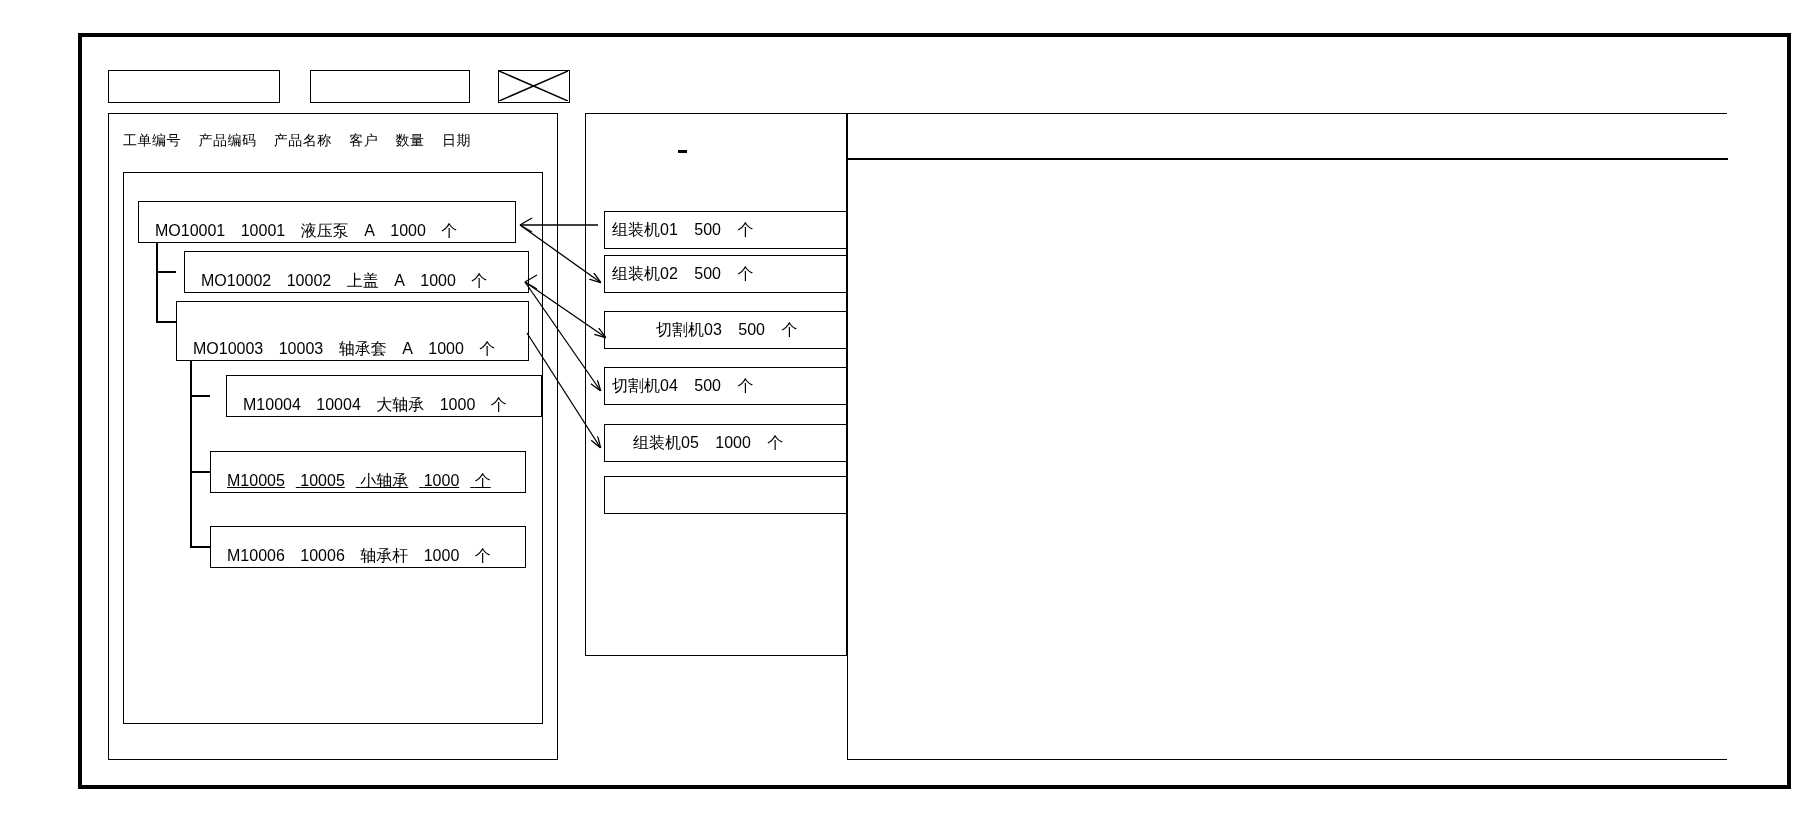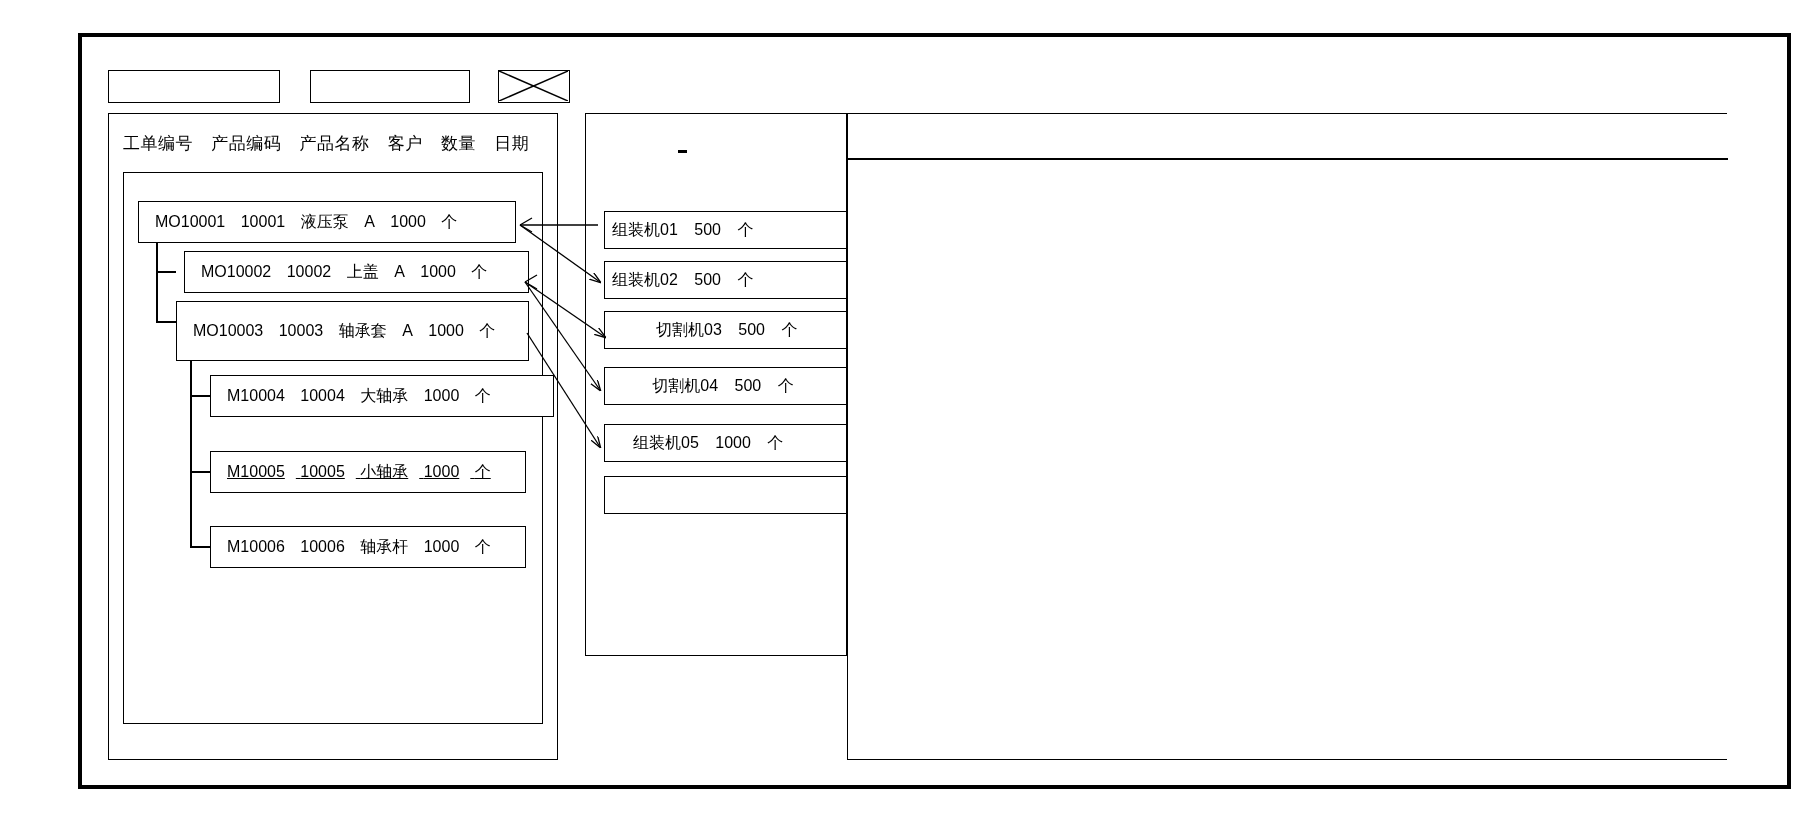--- a/index.html
+++ b/index.html
@@ -81,7 +81,7 @@
     position: absolute;
     left: 14px;
     top: 18px;
-    font-size: 17px;
+    font-size: 14px;
     letter-spacing: 0.5px;
     white-space: nowrap;
   }

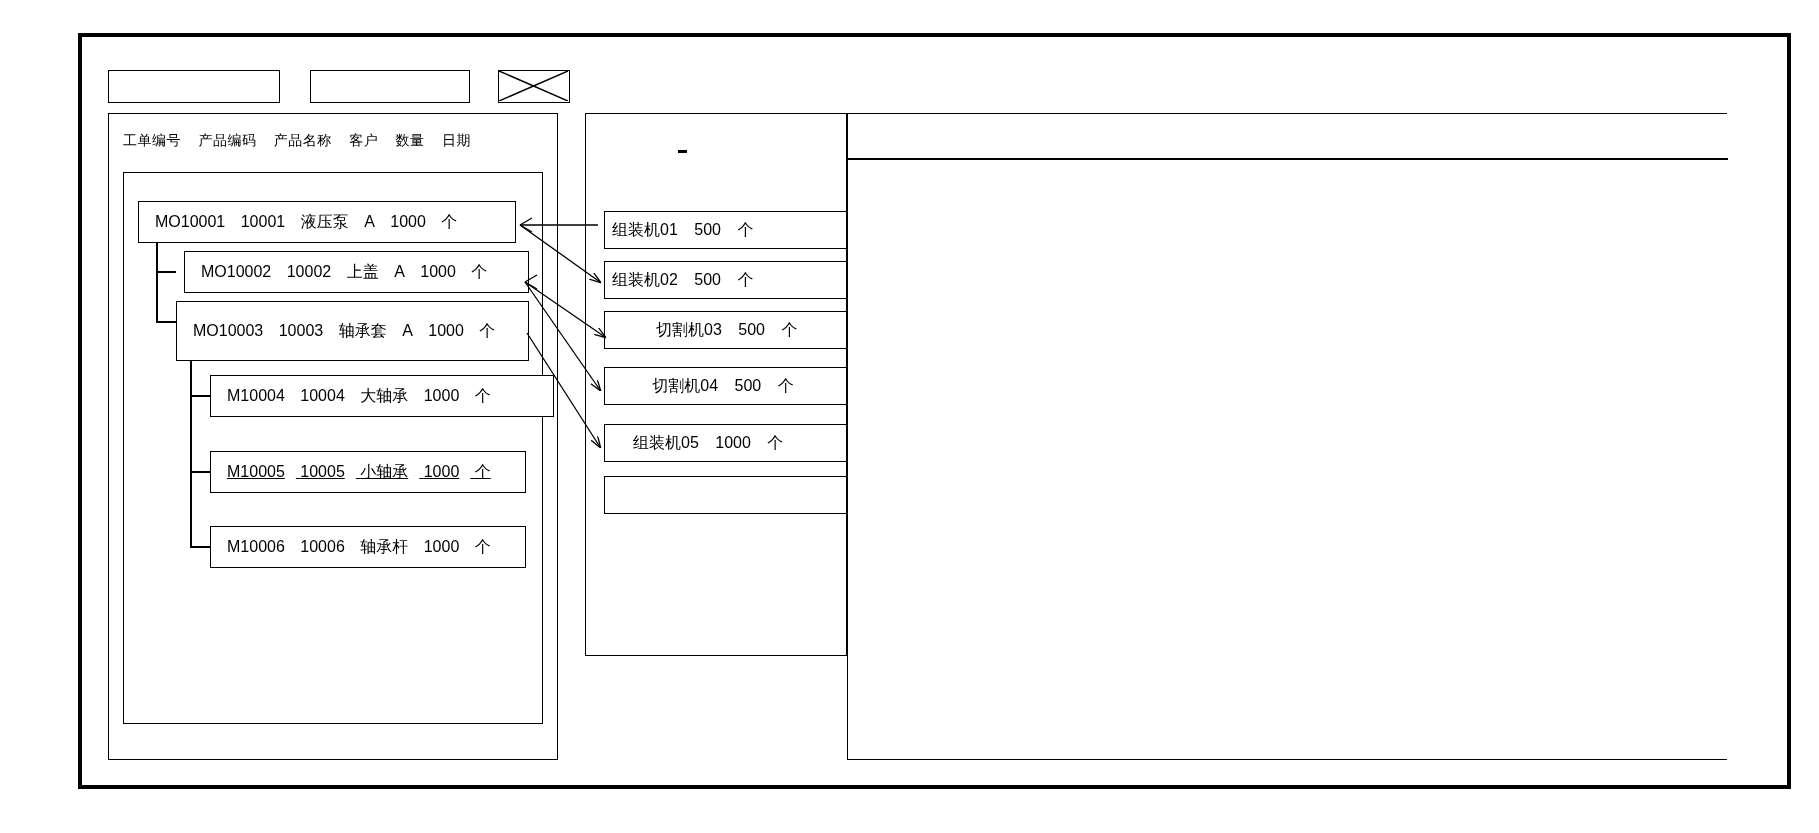--- a/index.html
+++ b/index.html
@@ -106,7 +106,7 @@
     box-sizing: border-box;
     background: #ffffff;
     display: flex;
-    align-items: center;
+    align-items: flex-end;
     font-size: 16px;
     white-space: nowrap;
   }

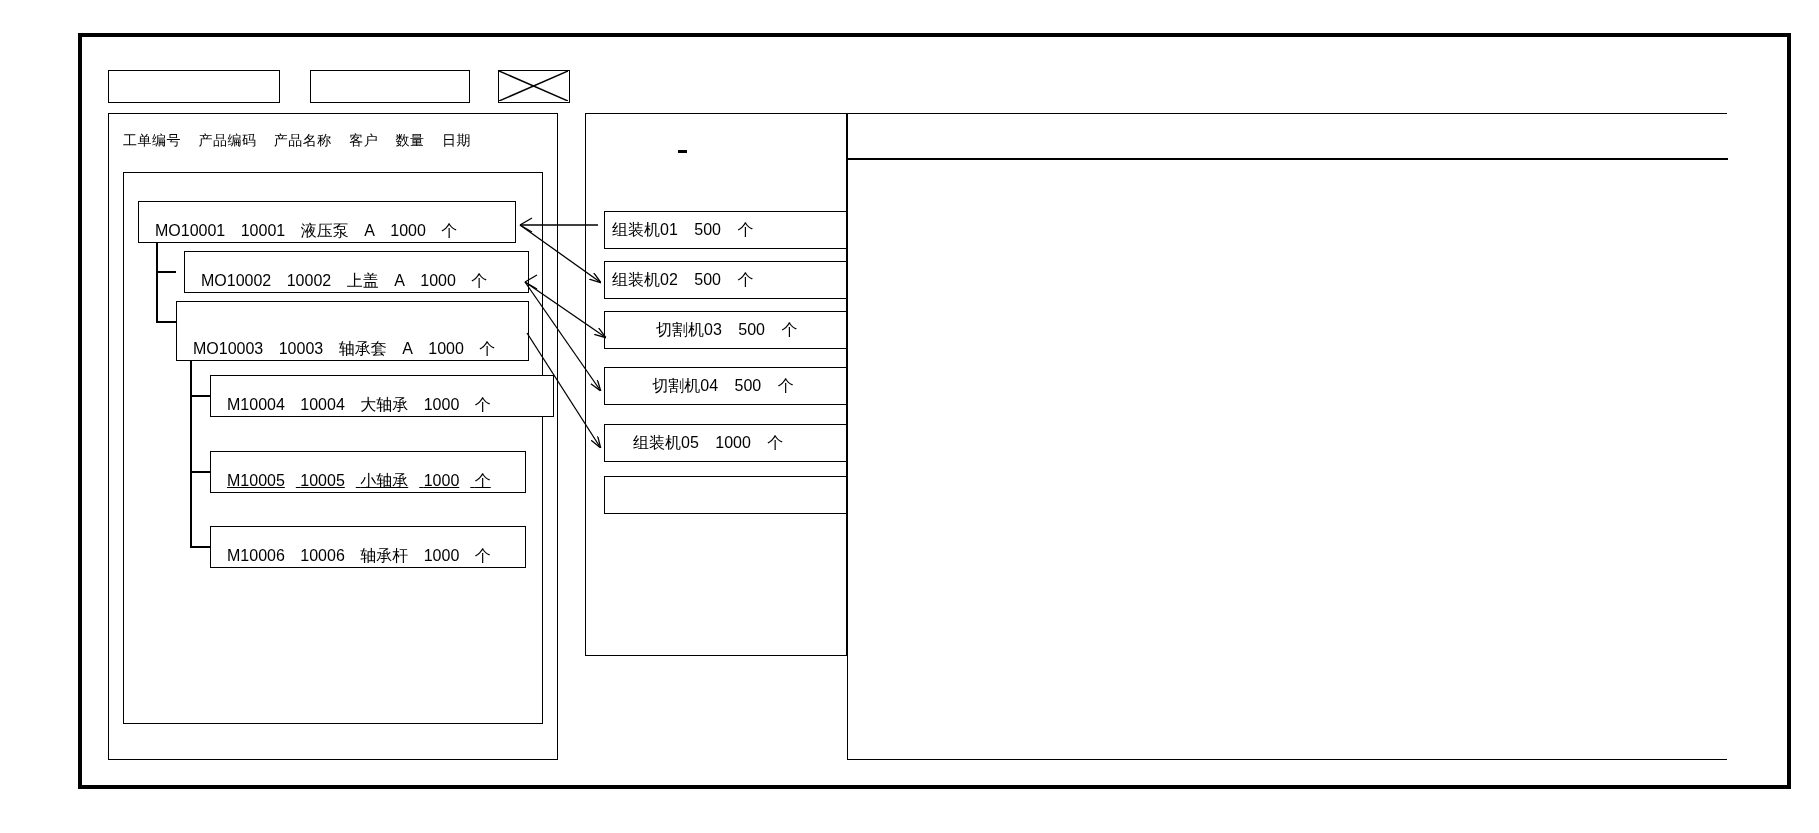--- a/index.html
+++ b/index.html
@@ -305,7 +305,7 @@
       </div>
     </div>
 
-    <div class="mid-item" style="top:147px;">
+    <div class="mid-item" style="top:141px;">
       <div class="mi-inner">
         <span>组装机02</span>
         <span>500</span>

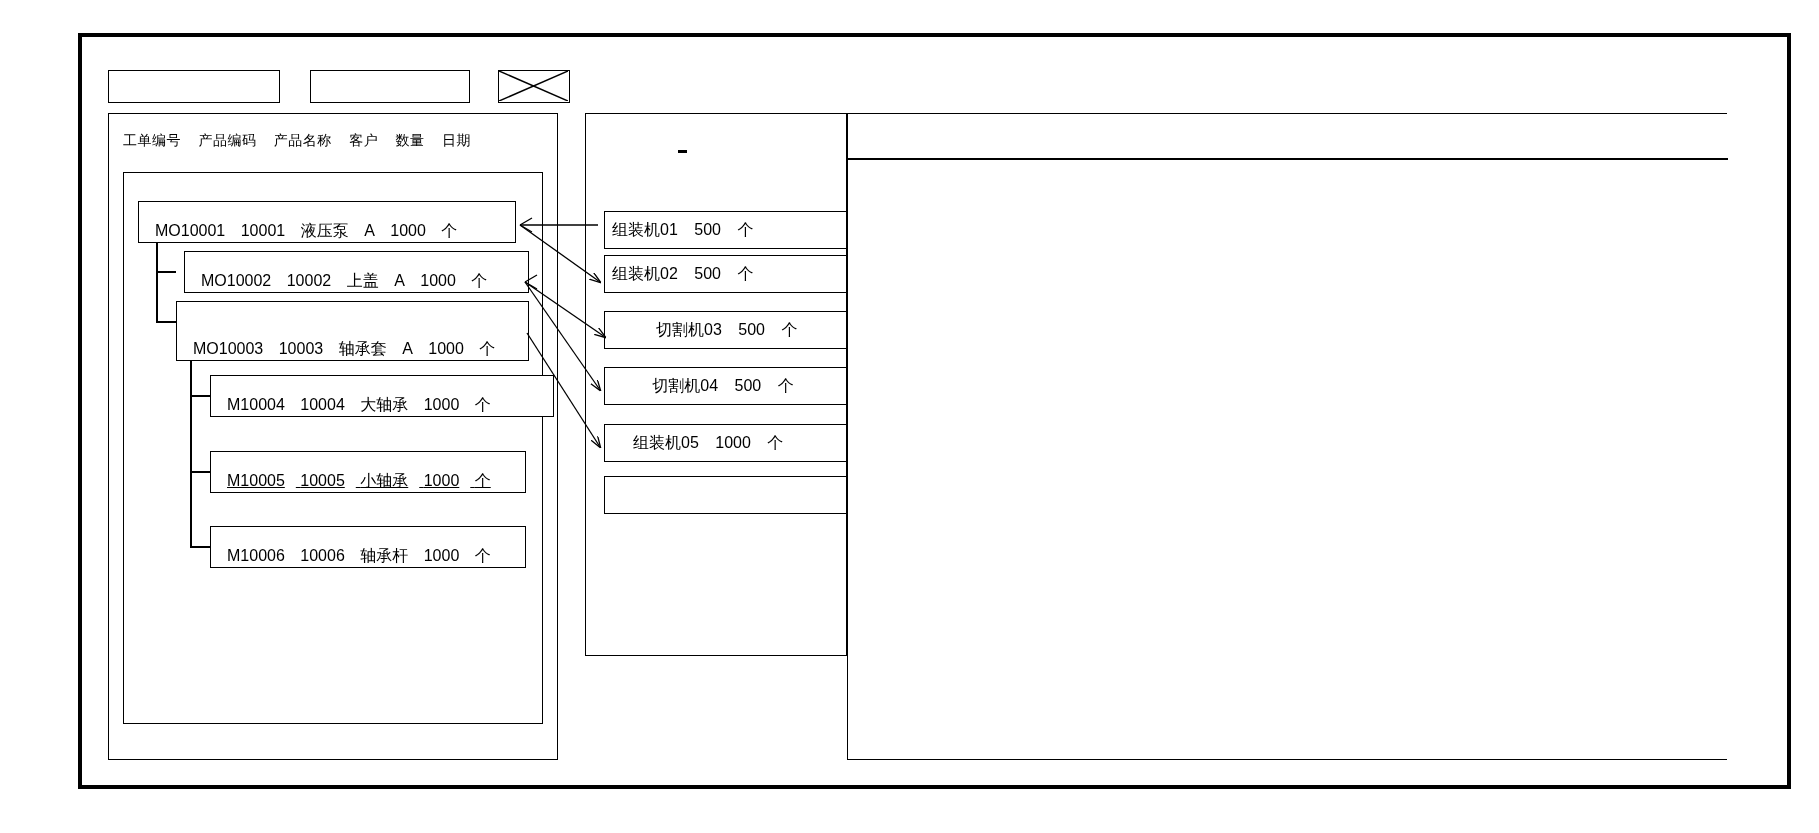--- a/index.html
+++ b/index.html
@@ -321,7 +321,7 @@
       </div>
     </div>
 
-    <div class="mid-item" style="top:253px;justify-content:center;">
+    <div class="mid-item" style="top:253px;">
       <div class="mi-inner">
         <span>切割机04</span>
         <span>500</span>

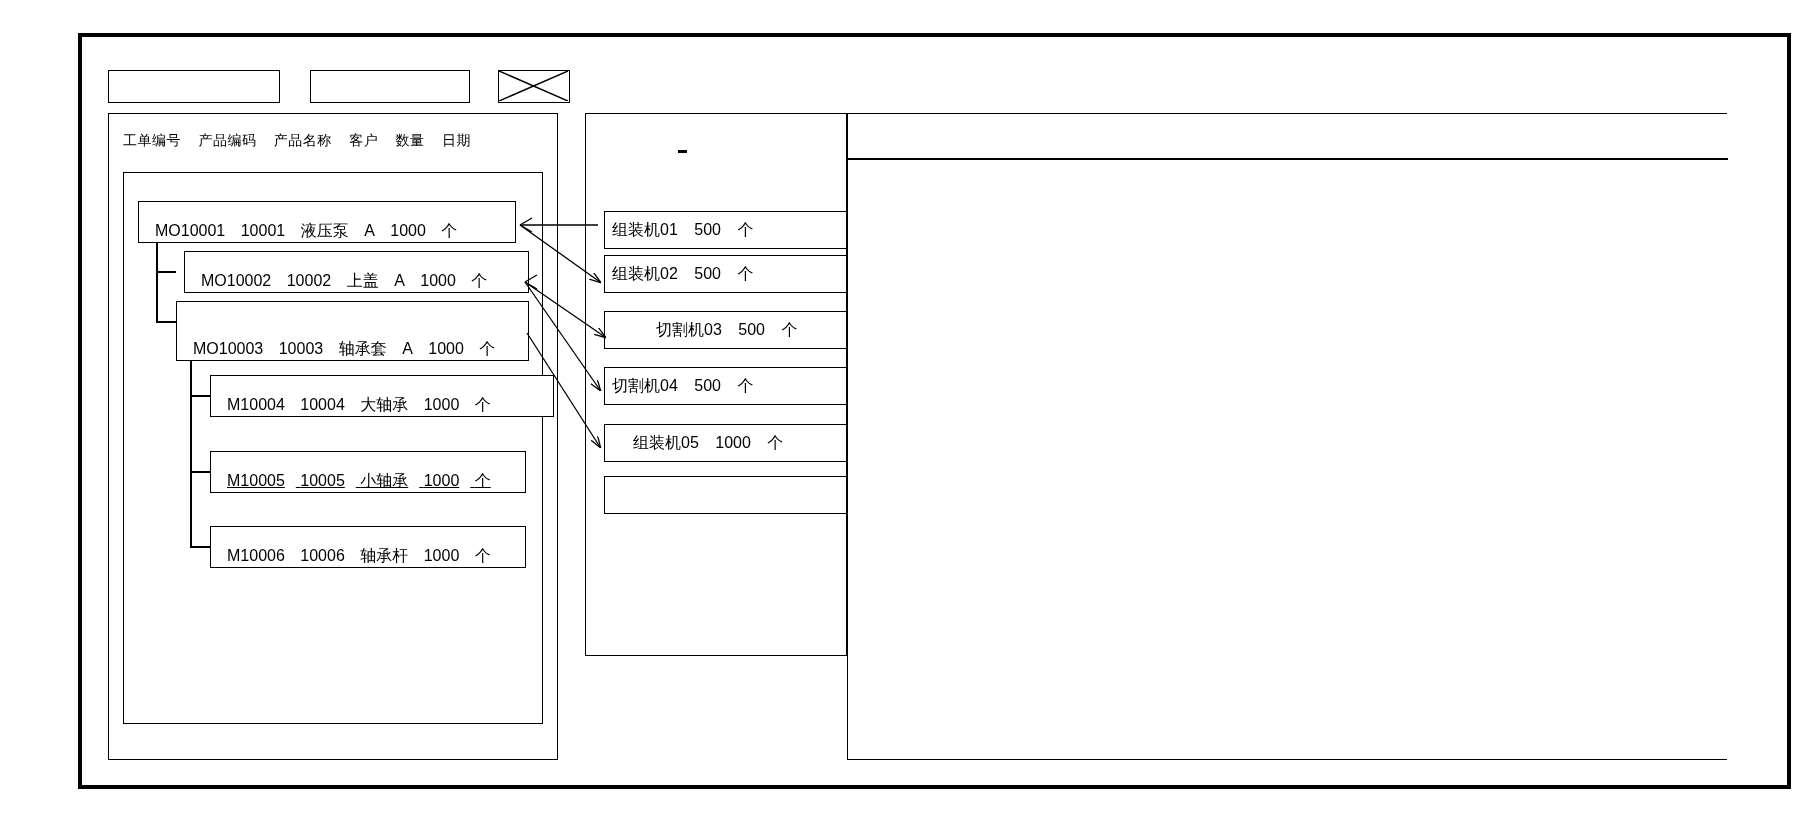--- a/index.html
+++ b/index.html
@@ -260,7 +260,7 @@
         </div>
       </div>
 
-      <div class="node" style="left:86px; top:202px; width:344px; height:42px;">
+      <div class="node" style="left:102px; top:202px; width:316px; height:42px;">
         <div class="cells">
           <span>M10004</span>
           <span>10004</span>

